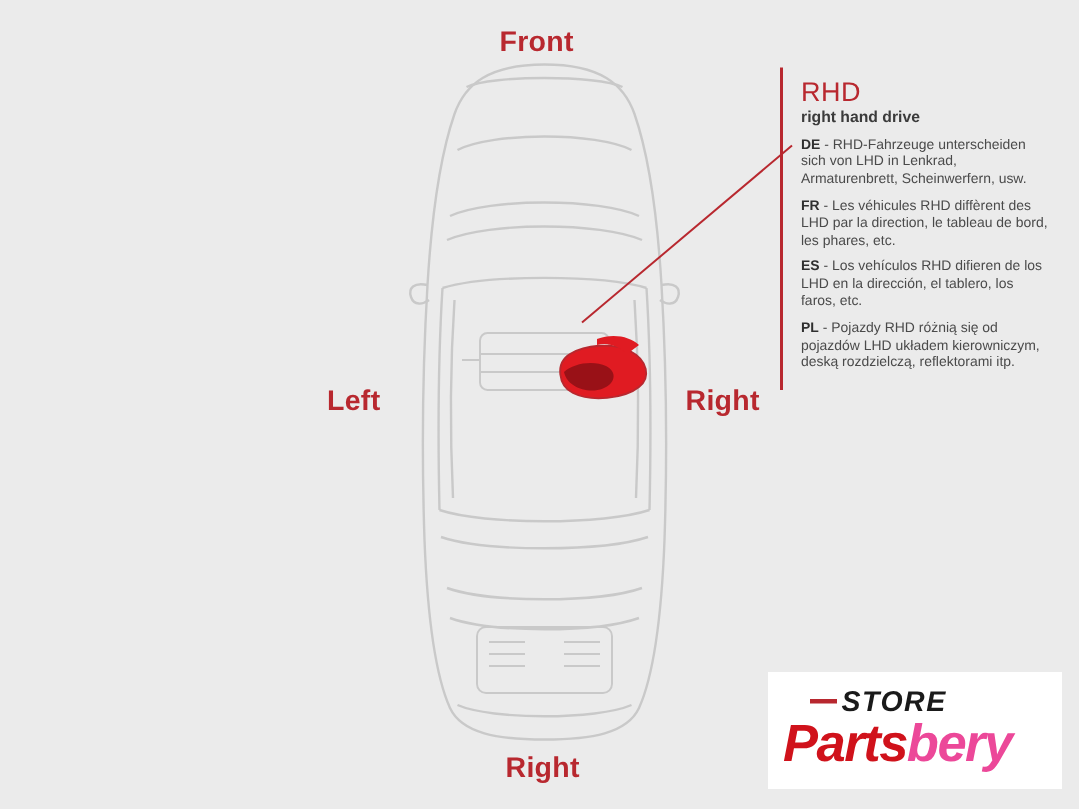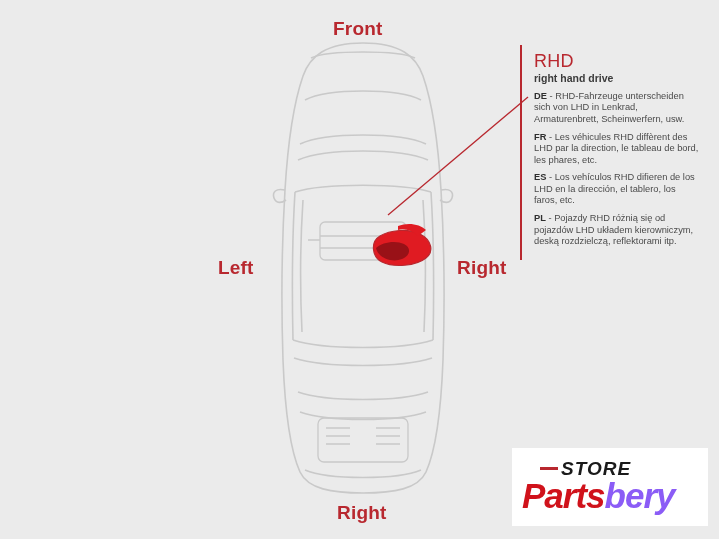--- a/index.html
+++ b/index.html
@@ -129,7 +129,7 @@
     white-space: nowrap;
   }
   .logo-main .dark {
-    color: #8b5cf6;
+    color: #ec4899;
   }
 </style>
 </head>

